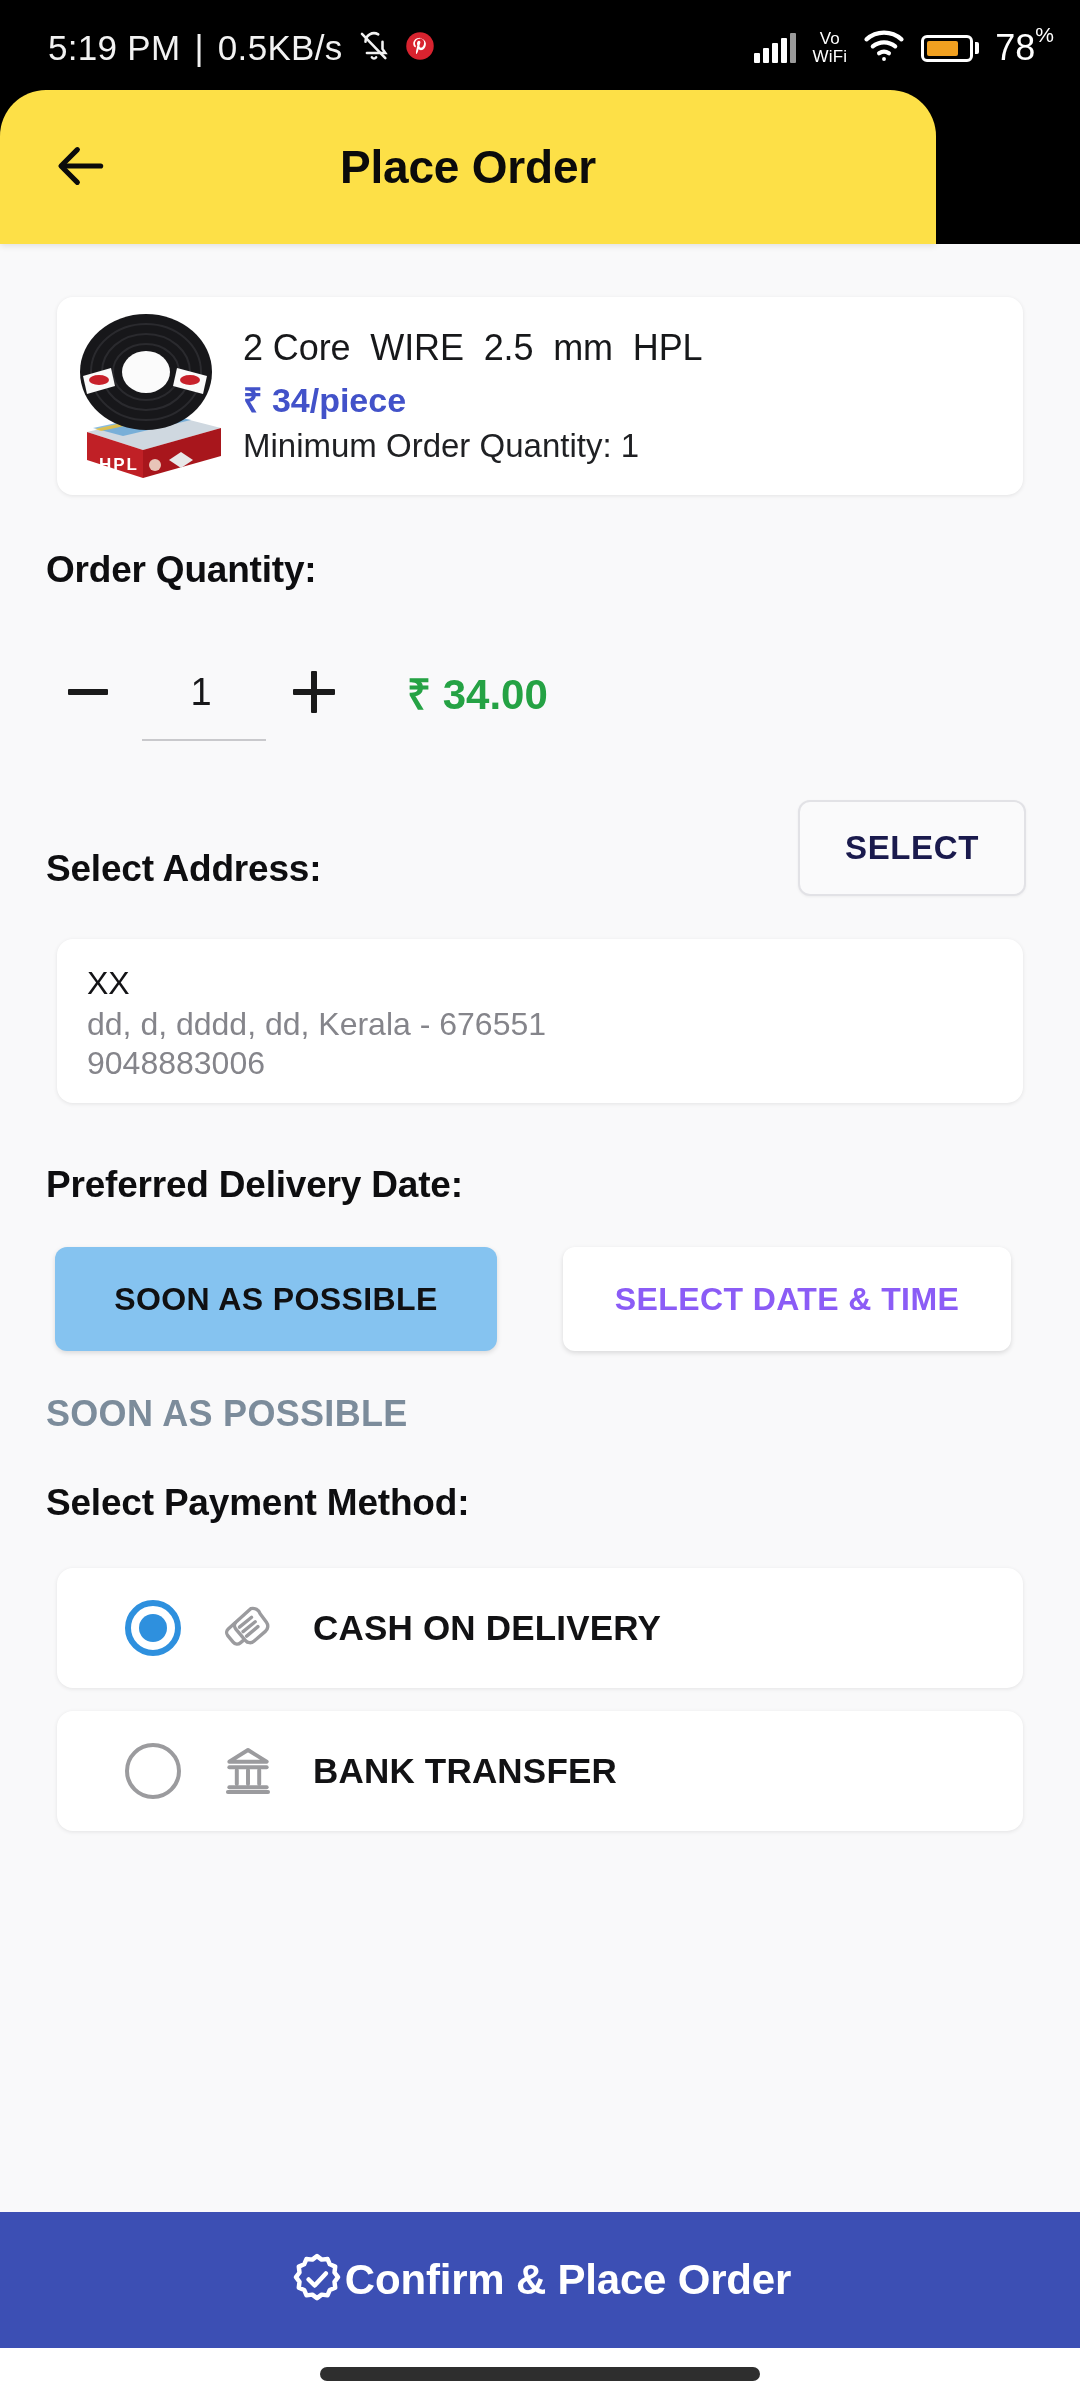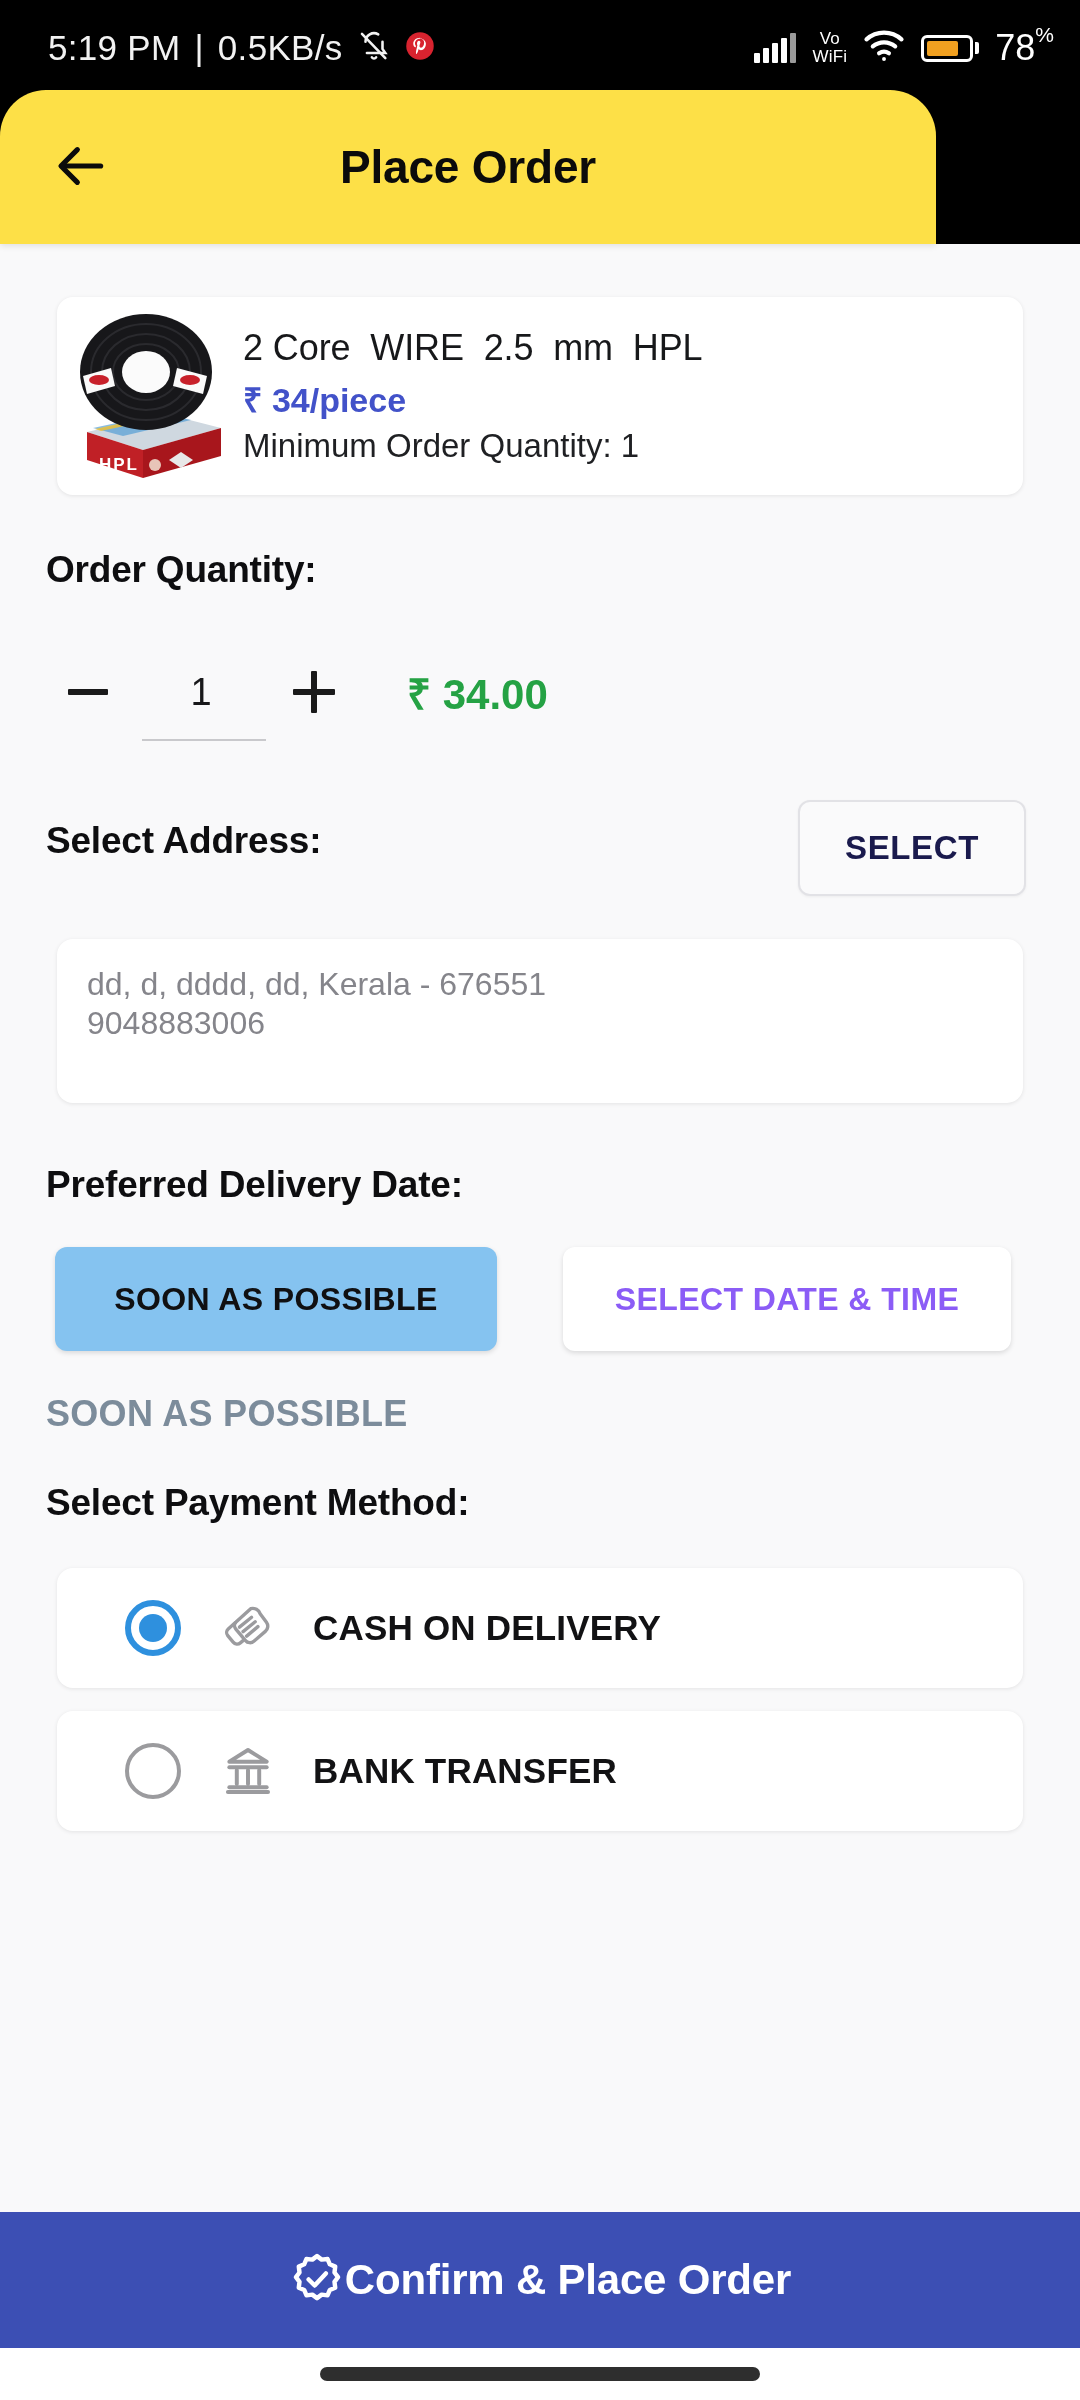--- a/index.html
+++ b/index.html
@@ -127,7 +127,7 @@
   }
 
   
-  #address-title{ position:absolute; left:46px; top:576px; }
+  #address-title{ position:absolute; left:46px; top:604px; }
   #select-address-btn{
     position:absolute; left:798px; top:556px; width:228px; height:96px;
     background:#FAFAFB; border:2px solid #E2E2E6; border-radius:12px;

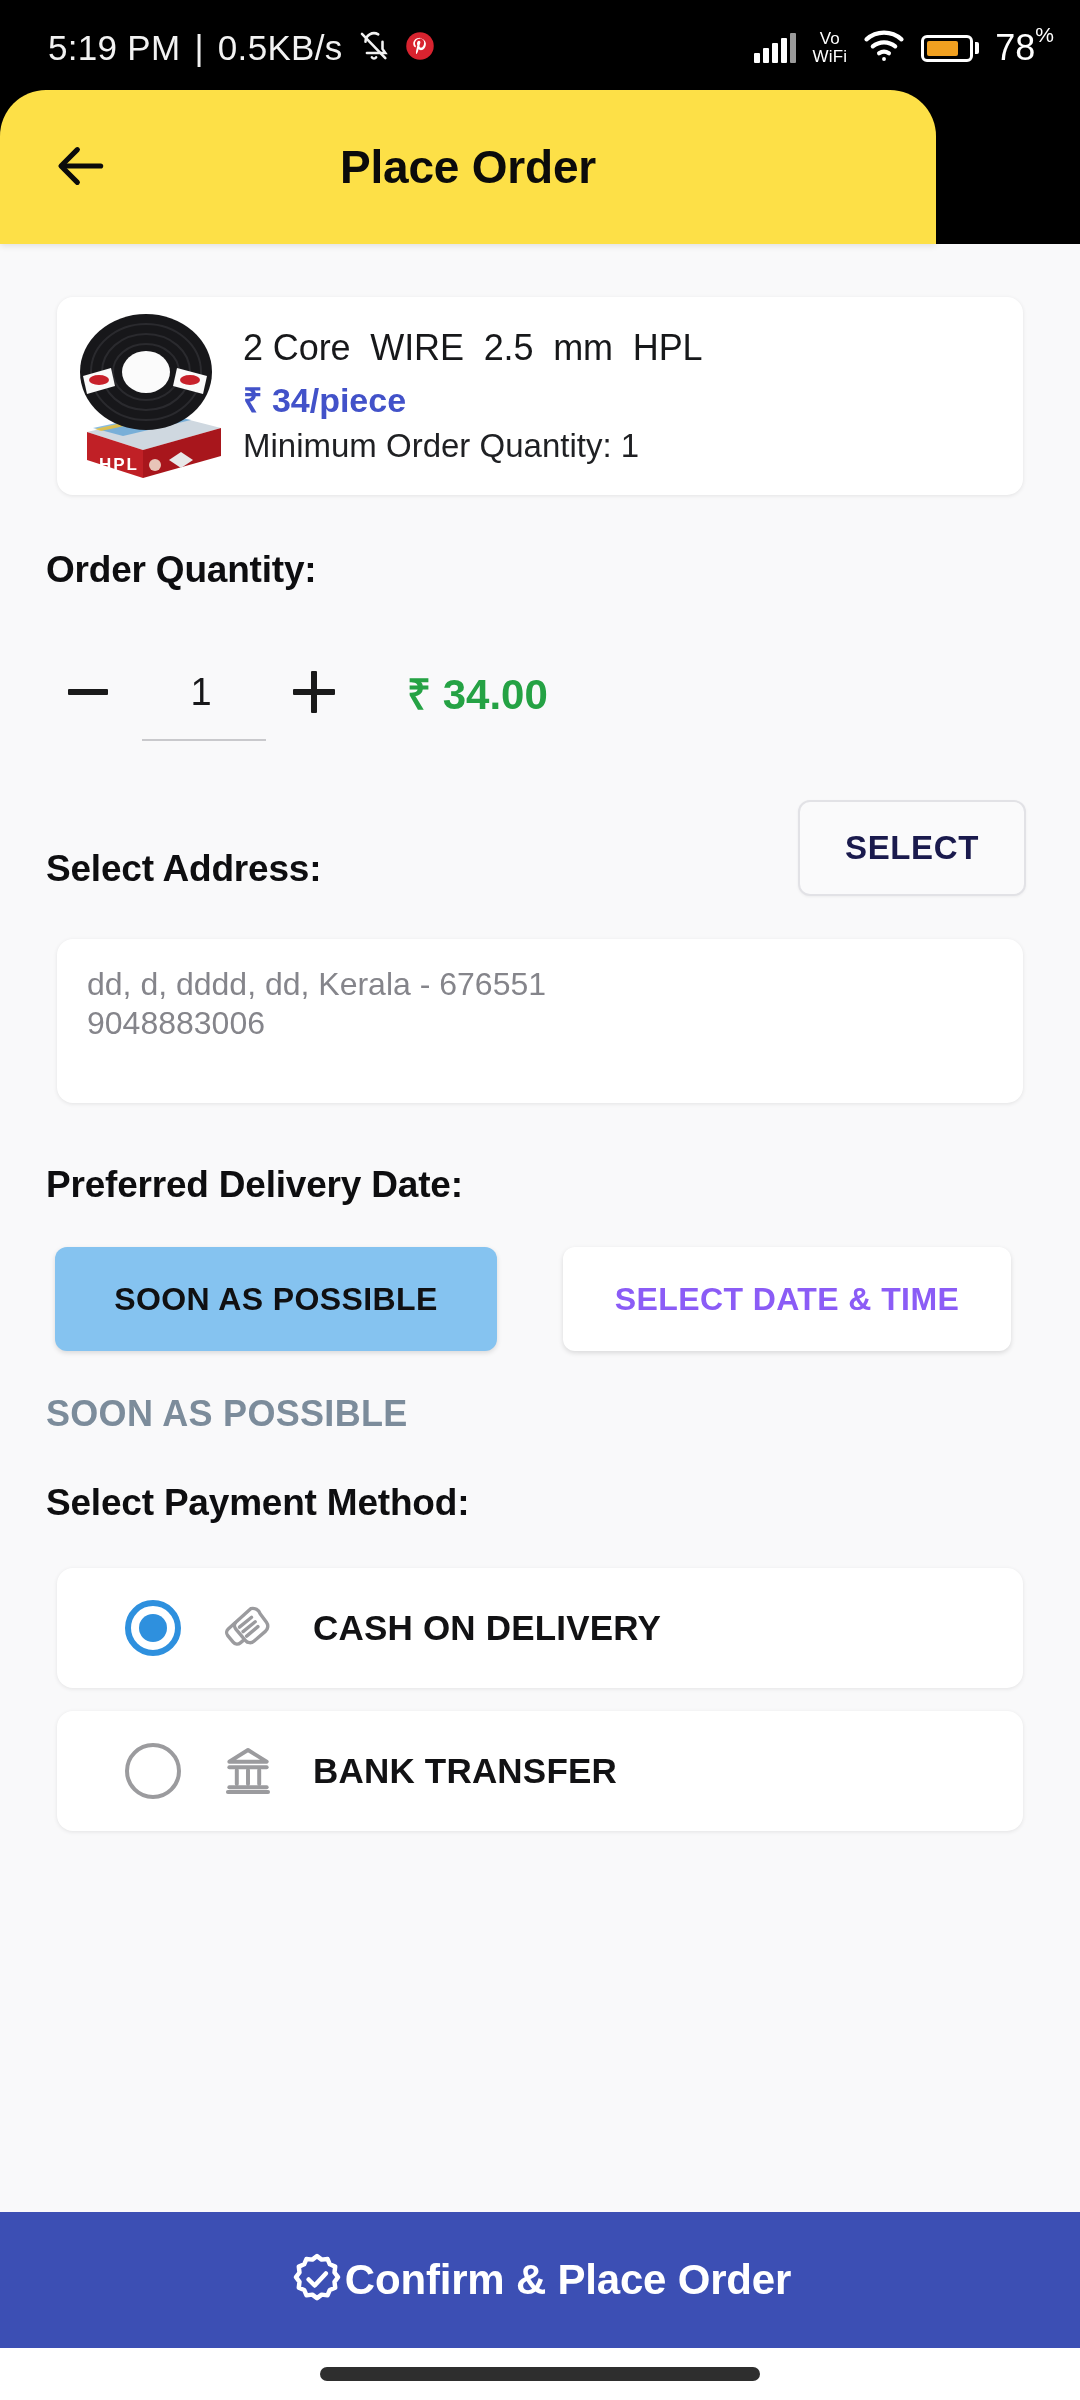--- a/index.html
+++ b/index.html
@@ -327,6 +327,7 @@
   <div id="address-title" class="section-title">Select Address:</div>
   <button id="select-address-btn">SELECT</button>
   <div id="address-card" class="card">
+    <div id="address-name">XX</div>
     <div class="addr-sub">dd, d, dddd, dd, Kerala - 676551</div>
     <div class="addr-sub">9048883006</div>
   </div>

